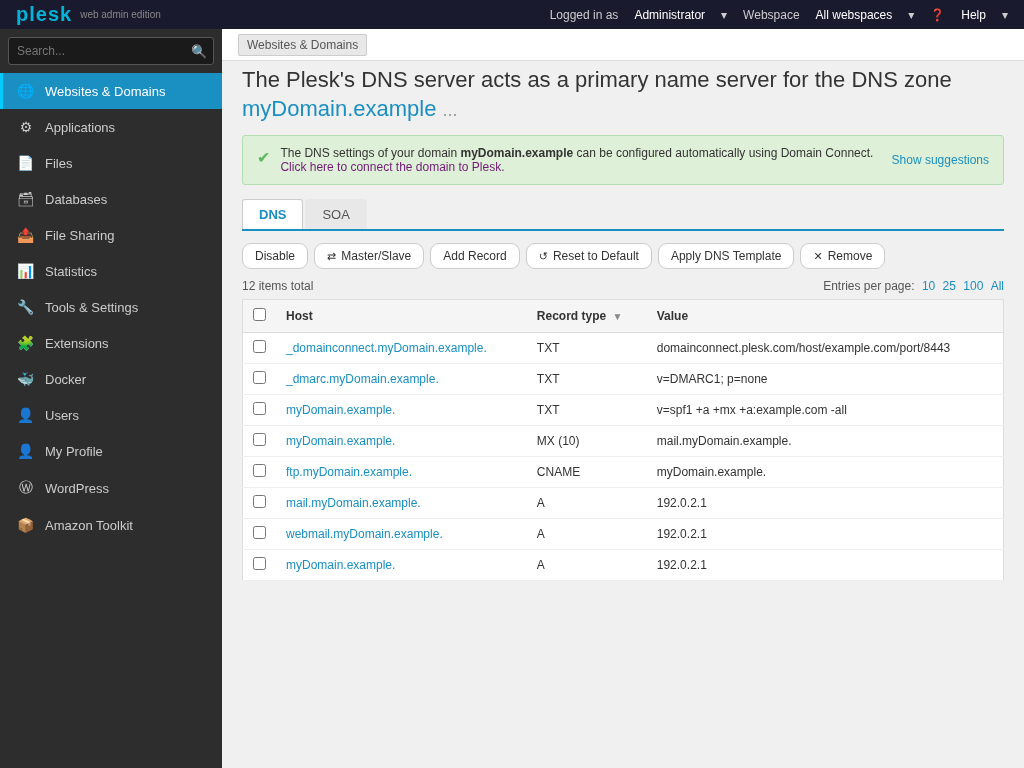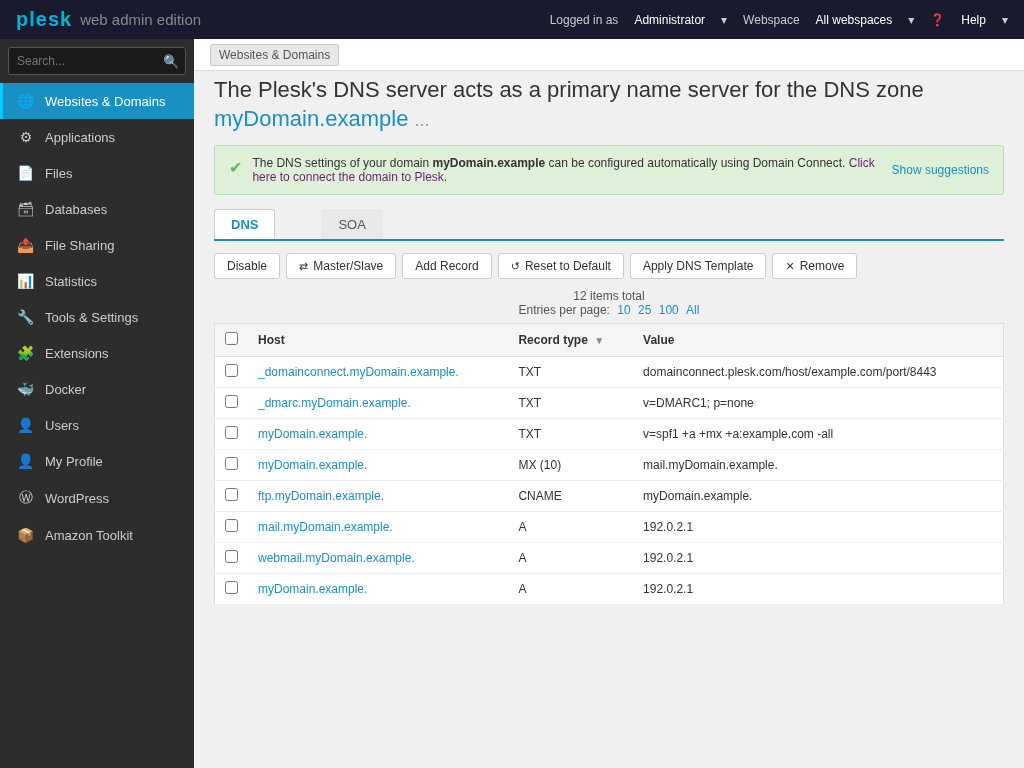--- a/index.html
+++ b/index.html
@@ -13,7 +13,7 @@
       align-items: center;
       justify-content: space-between;
       padding: 0 16px;
-      height: 39px;
+      height: 29px;
       flex-shrink: 0;
     }
     .topbar-logo {

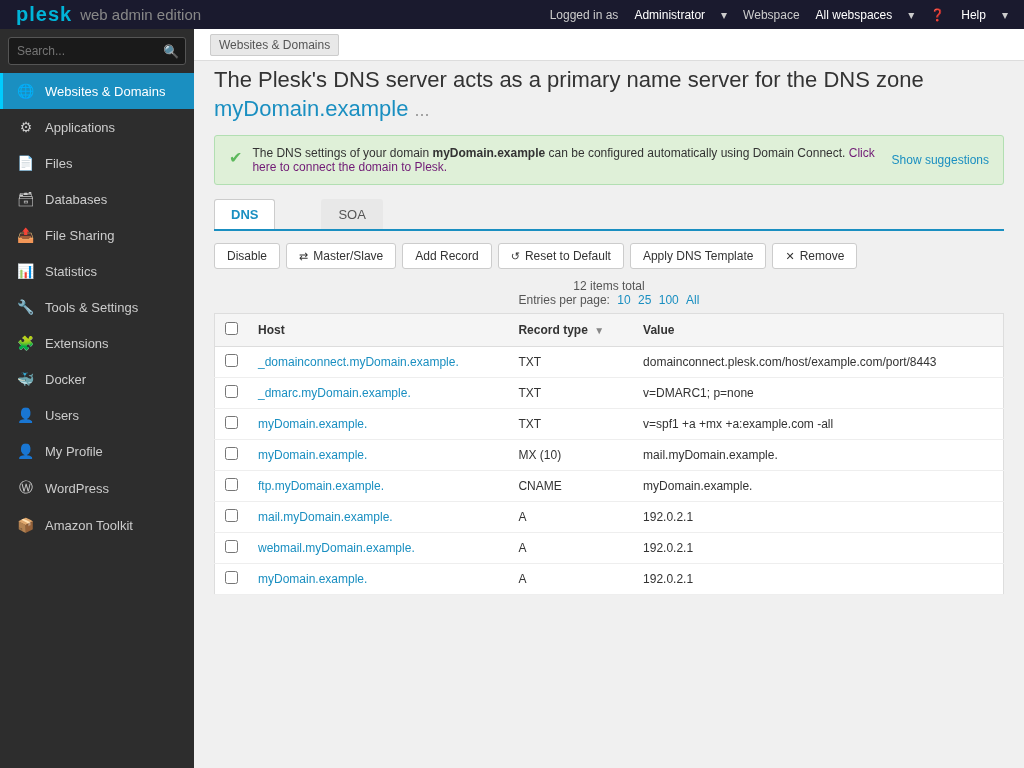--- a/index.html
+++ b/index.html
@@ -29,7 +29,7 @@
     }
     .plesk-edition {
       color: #888;
-      font-size: 15px;
+      font-size: 10px;
     }
     .topbar-right {
       display: flex;

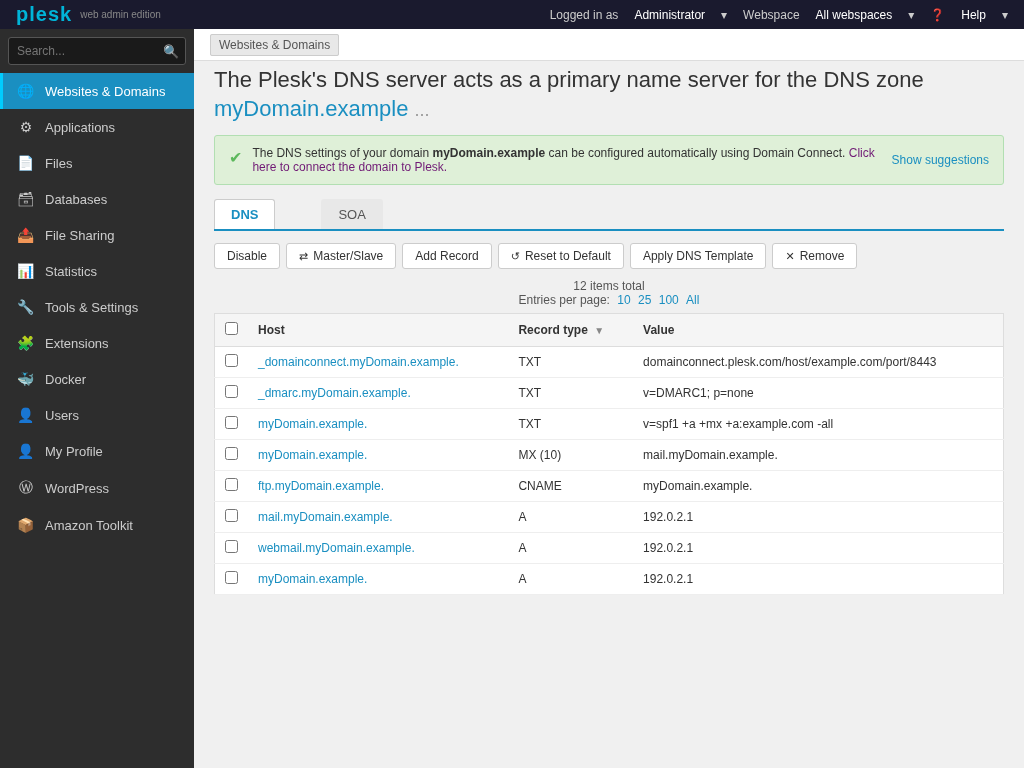--- a/index.html
+++ b/index.html
@@ -48,7 +48,7 @@
 
     
     .sidebar {
-      width: 194px;
+      width: 222px;
       background: #2d2d2d;
       flex-shrink: 0;
       display: flex;

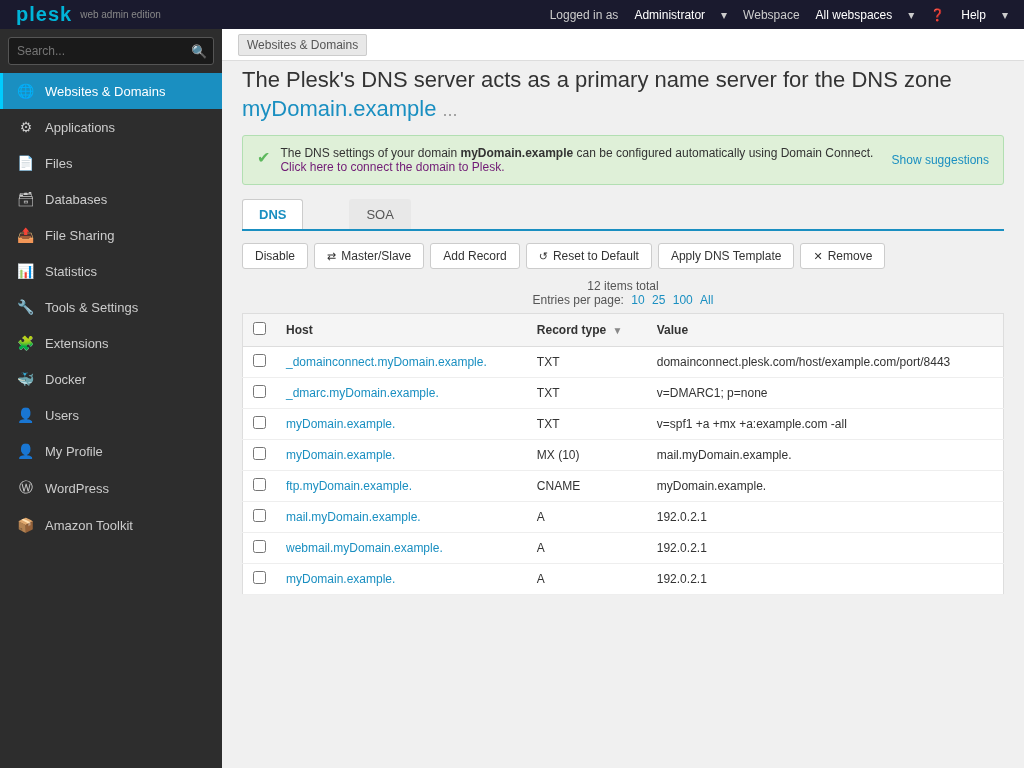--- a/index.html
+++ b/index.html
@@ -173,7 +173,6 @@
       display: flex;
       border-bottom: 2px solid #1a8fc1;
       margin-bottom: 12px;
-      gap: 44px;
     }
     .tab {
       padding: 7px 16px;

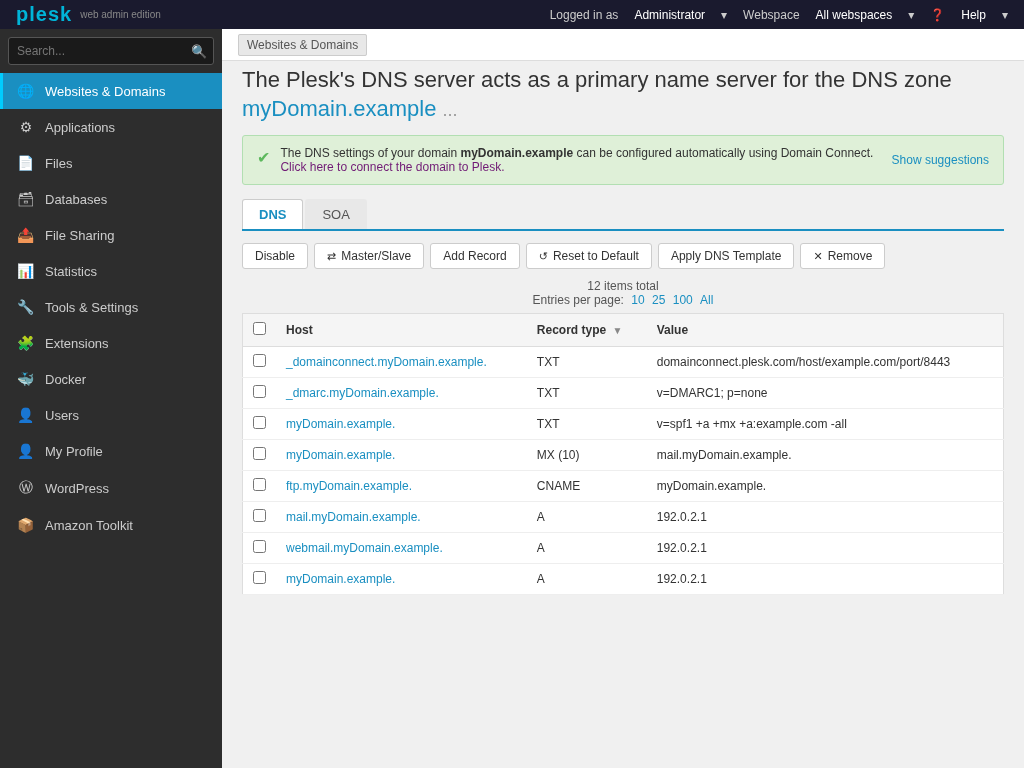--- a/index.html
+++ b/index.html
@@ -202,7 +202,7 @@
     .btn {
       padding: 5px 12px;
       border: 1px solid #ccc;
-      border-radius: 3px;
+      border-radius: 9px;
       background: #fff;
       cursor: pointer;
       font-size: 12px;

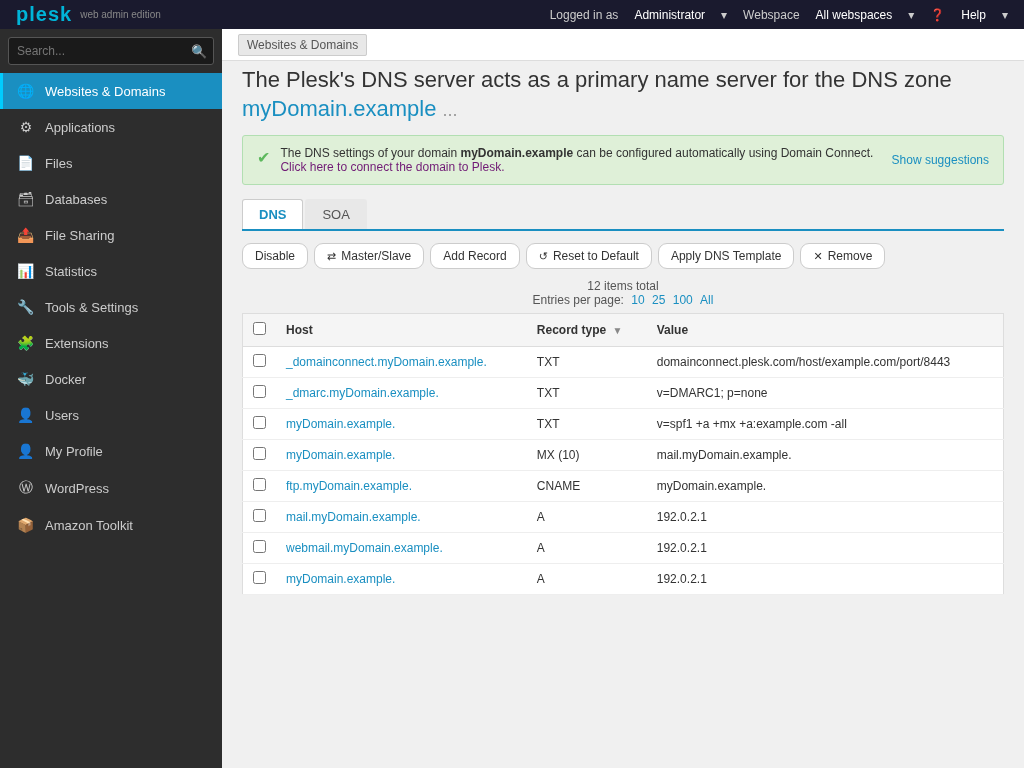--- a/index.html
+++ b/index.html
@@ -221,7 +221,6 @@
       margin-bottom: 6px;
       font-size: 12px;
       color: #555;
-      flex-direction: column;
     }
     .entries-per-page a { color: #1a8fc1; text-decoration: none; margin-left: 4px; }
 

